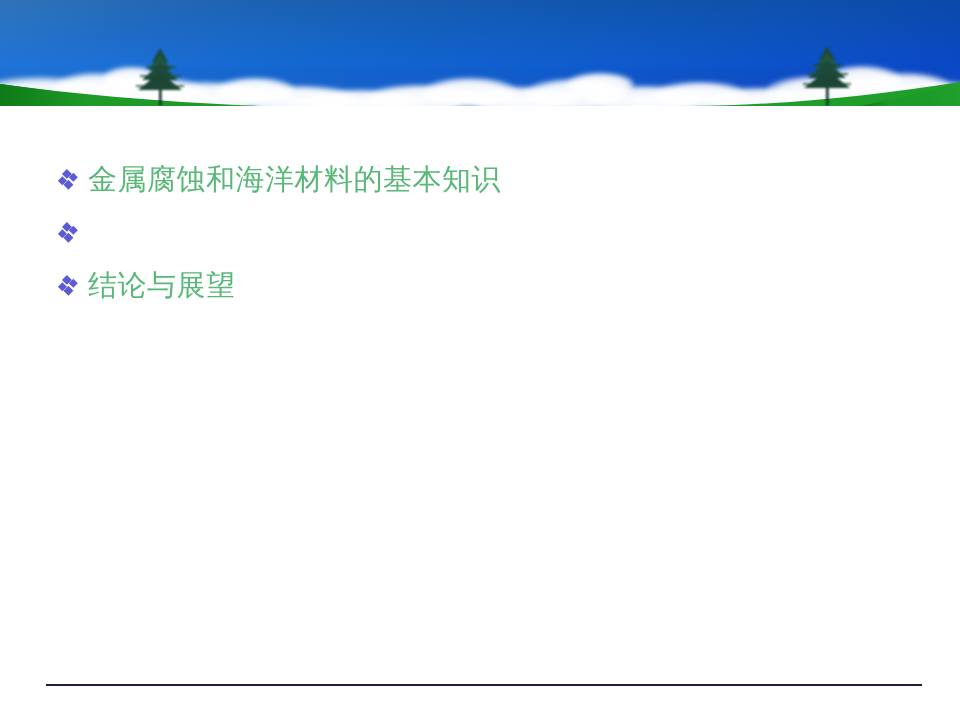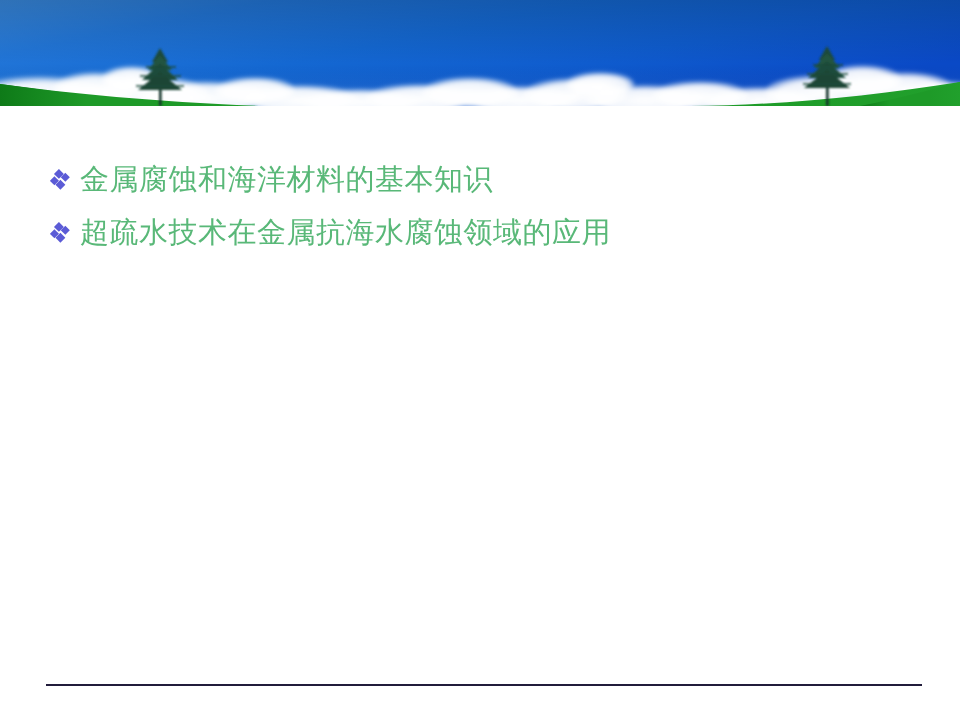--- a/index.html
+++ b/index.html
@@ -34,7 +34,7 @@
   
   .bullet-list {
     position: absolute;
-    left: 50px;
+    left: 58px;
     top: 152px;
     width: 860px;
   }

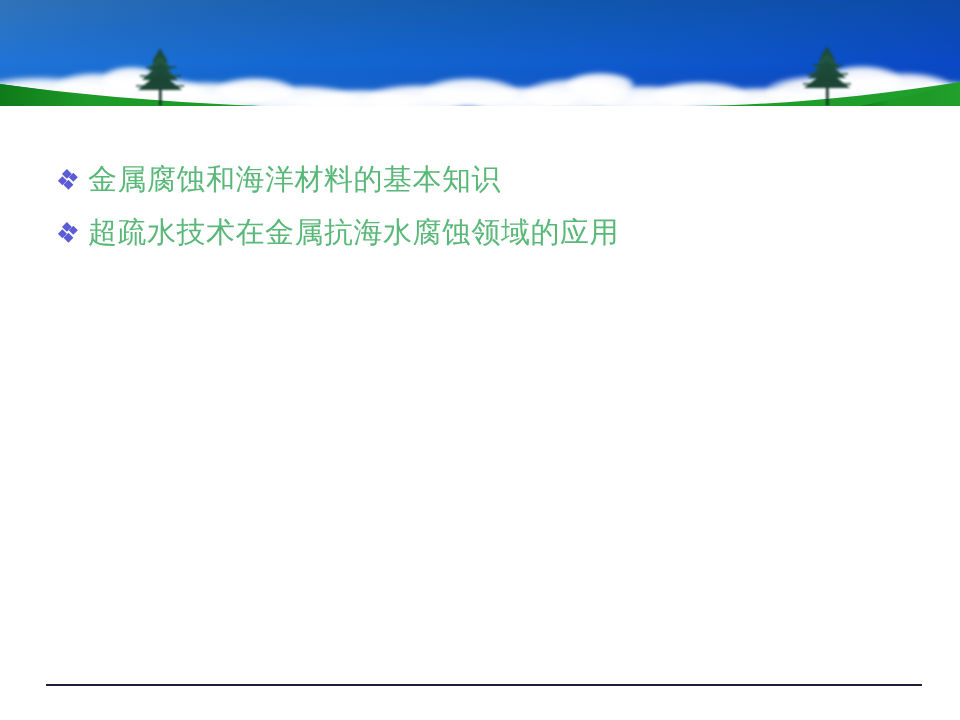--- a/index.html
+++ b/index.html
@@ -193,7 +193,6 @@
           </g>
         </svg>
       </span>
-      <span class="bullet-text">超疏水技术在金属抗海水腐蚀领域的应用</span>
     </div>
 
 

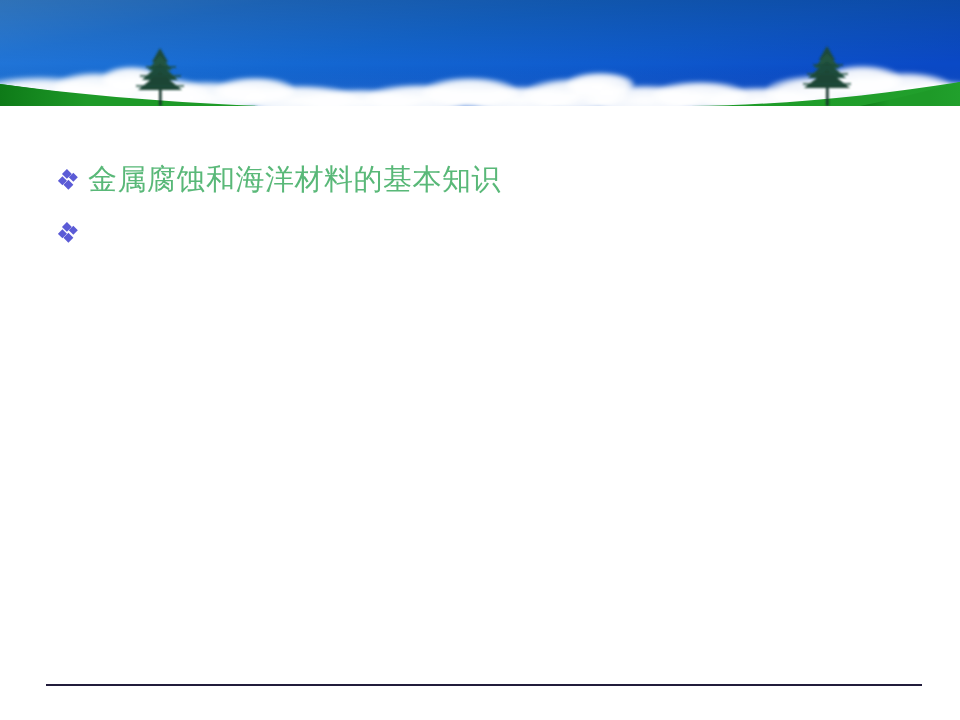--- a/index.html
+++ b/index.html
@@ -195,6 +195,19 @@
       </span>
     </div>
 
+    <div class="bullet-row">
+      <span class="bullet-mark">
+        <svg width="22" height="22" viewBox="0 0 22 22" aria-hidden="true">
+          <g fill="#5B5BD6">
+            <rect x="5.4" y="1.4" width="7" height="7" transform="rotate(45 8.9 4.9)"></rect>
+            <rect x="12.1" y="5.1" width="6.4" height="6.4" transform="rotate(45 15.3 8.3)"></rect>
+            <rect x="1.2" y="8.6" width="6.4" height="6.4" transform="rotate(45 4.4 11.8)"></rect>
+            <rect x="6.9" y="12.3" width="7" height="7" transform="rotate(45 10.4 15.8)"></rect>
+          </g>
+        </svg>
+      </span>
+      <span class="bullet-text">结论与展望</span>
+    </div>
 
   </div>
 

